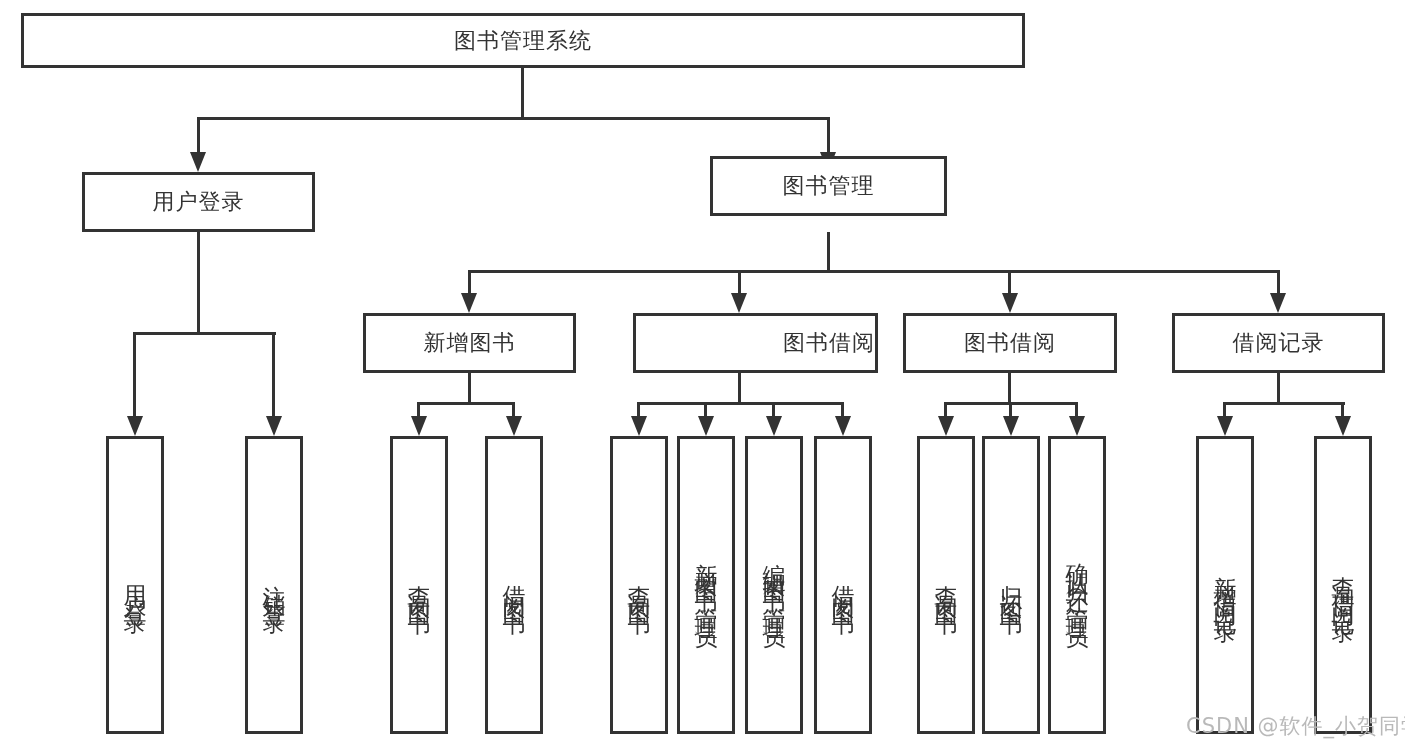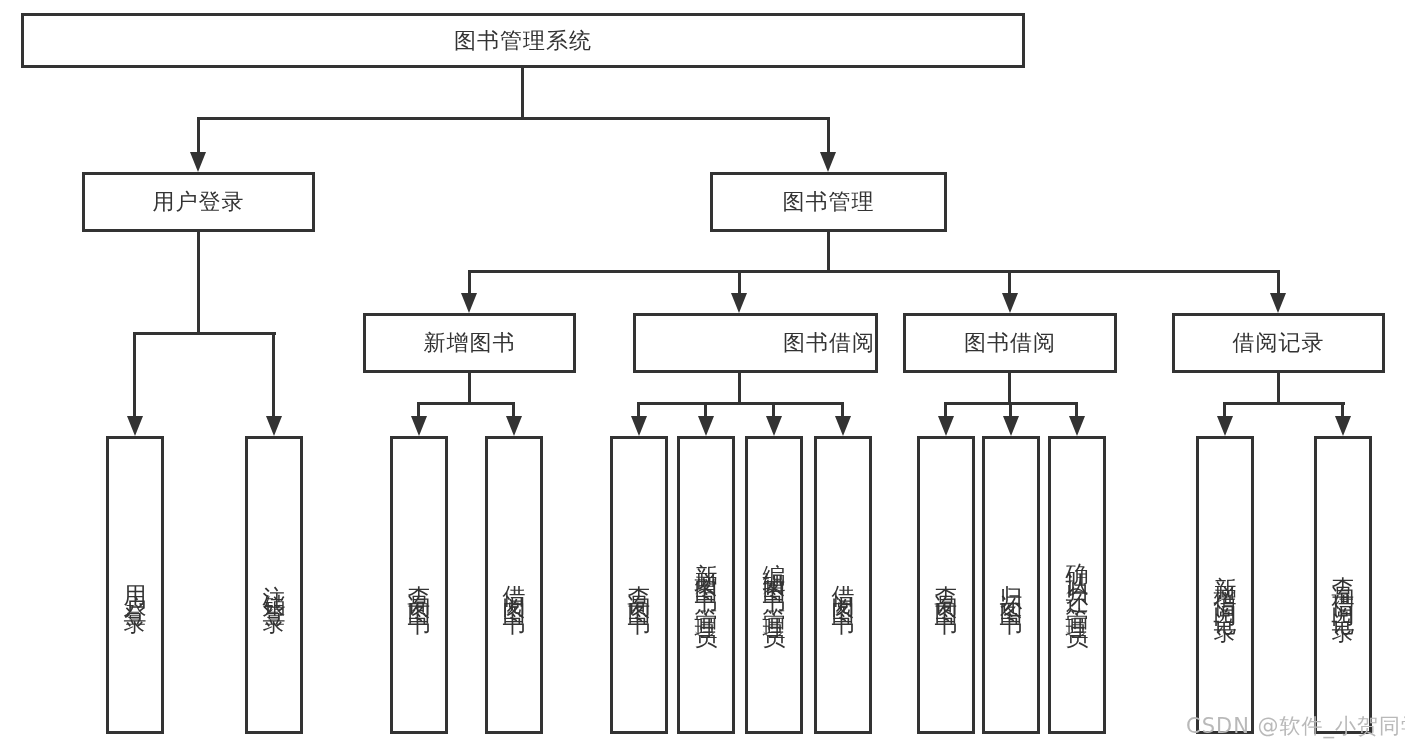--- a/index.html
+++ b/index.html
@@ -73,7 +73,7 @@
   <div class="box" style="left:82px;top:172px;width:233px;height:60px;">
     <span>用户登录</span>
   </div>
-  <div class="box" style="left:710px;top:172px;width:237px;height:60px;">
+  <div class="box" style="left:710px;top:156px;width:237px;height:60px;">
     <span>图书管理</span>
   </div>
 

